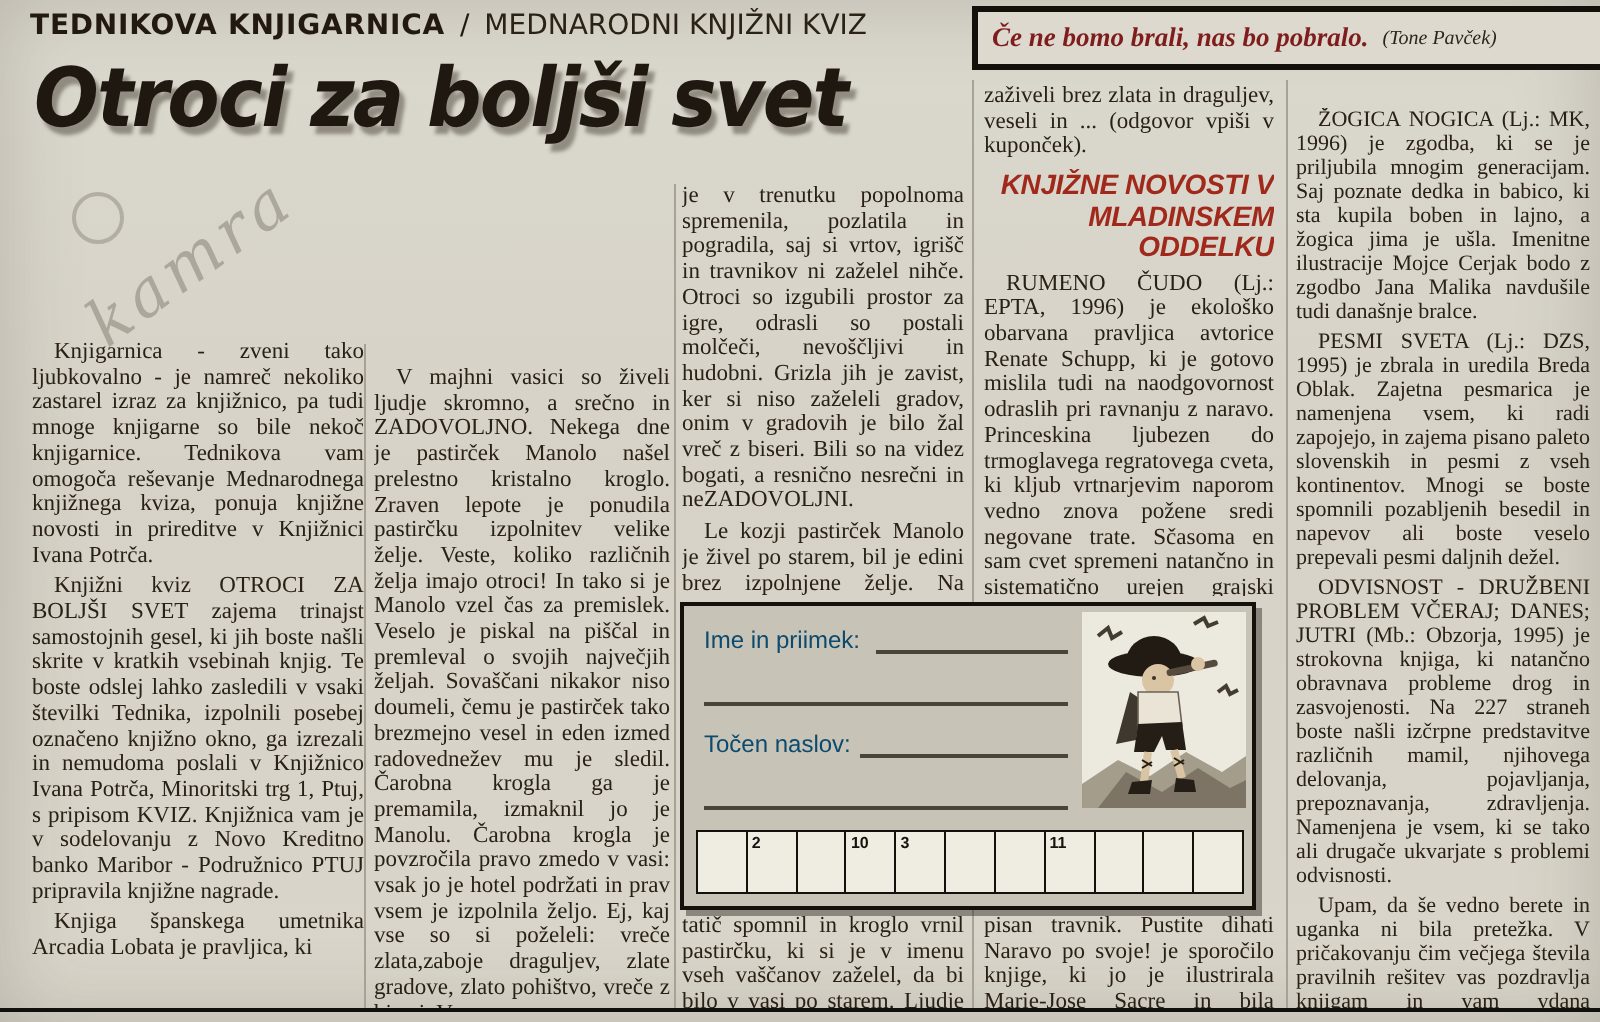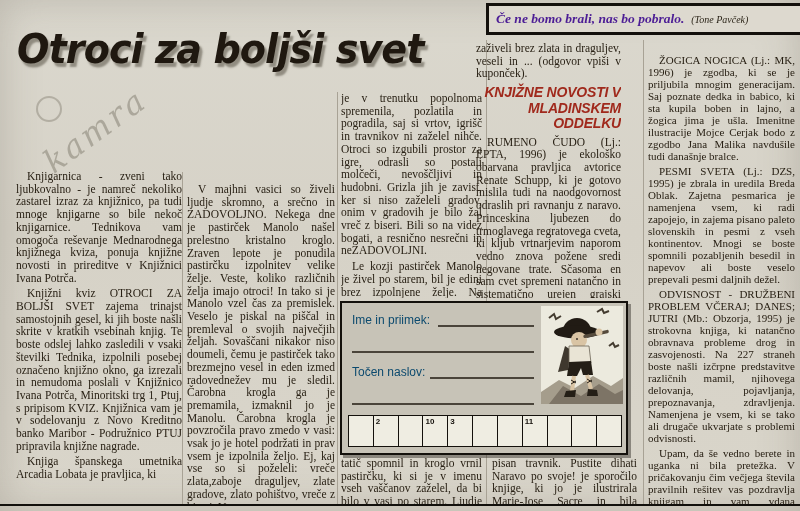--- a/index.html
+++ b/index.html
@@ -72,6 +72,11 @@
 
 <div id="page">
 
+  <div class="kicker">
+    <span class="brand">TEDNIKOVA KNJIGARNICA</span>
+    <span class="sep">/</span>
+    <span class="section">MEDNARODNI KNJIŽNI KVIZ</span>
+  </div>
 
   <div class="quote">
     <span class="qt">Če ne bomo brali, nas bo pobralo.</span>

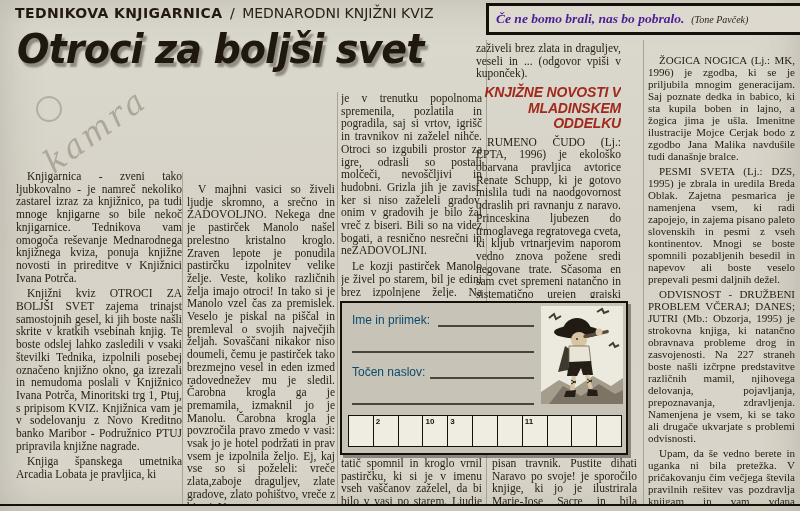--- a/index.html
+++ b/index.html
@@ -40,7 +40,7 @@
             letter-spacing:-0.2px;margin:5px 0 4px;text-align:right;}
   .quote{position:absolute;left:486px;top:3px;width:300px;height:26px;border:3px solid #13100c;
          background:#ddd9cf;display:flex;align-items:center;padding:0 7px;white-space:nowrap;z-index:3;}
-  .quote .qt{font-weight:bold;font-style:italic;font-size:13.5px;color:#4c1d95;}
+  .quote .qt{font-weight:bold;font-style:italic;font-size:13.5px;color:#7f1d1d;}
   .quote .qa{font-style:italic;font-size:10px;color:#2c2519;margin-left:7px;}
   .vline{position:absolute;width:1px;background:#a8a295;}
   #v12{left:182px;top:172px;height:332px;}

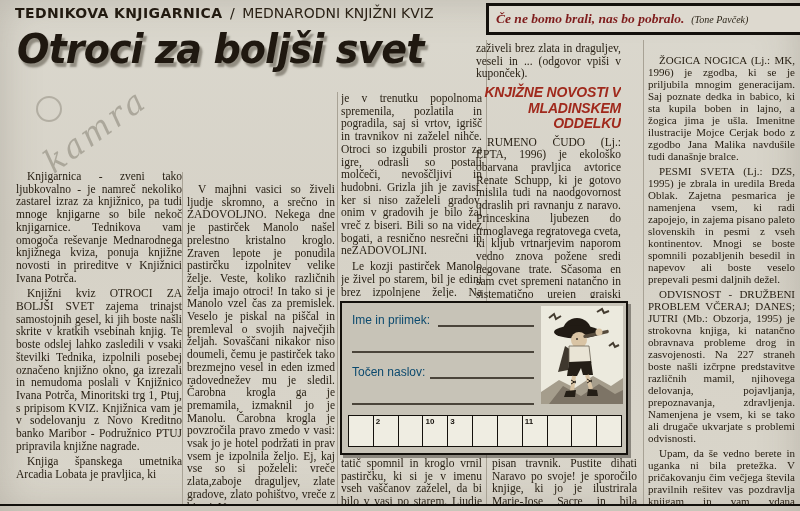--- a/index.html
+++ b/index.html
@@ -32,7 +32,7 @@
   #col2{left:187px;top:183px;width:148px;height:323px;}
   #col3{left:341px;top:92px;width:141px;height:206px;}
   #col3b{left:341px;top:457px;width:141px;height:48px;}
-  #col4{left:476px;top:42px;width:145px;height:256px;}
+  #col4{left:492px;top:42px;width:145px;height:256px;}
   #col4b{left:492px;top:457px;width:145px;height:48px;}
   #col5{left:648px;top:54px;width:147px;height:452px;font-size:11px;line-height:12px;}
   .red-head{font-family:"Liberation Sans",sans-serif;font-weight:bold;font-style:italic;

